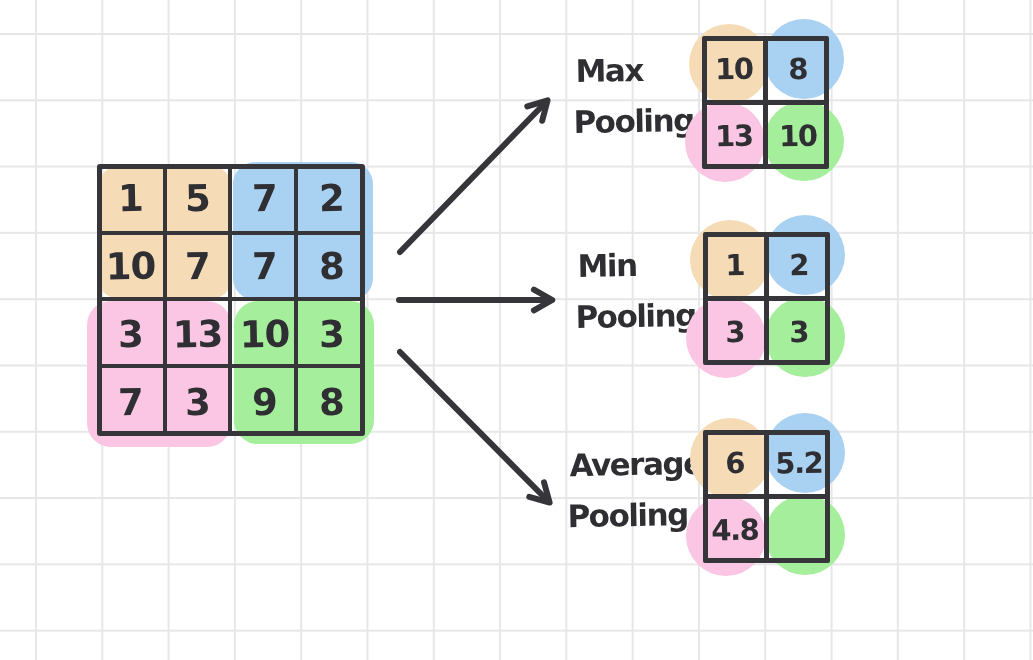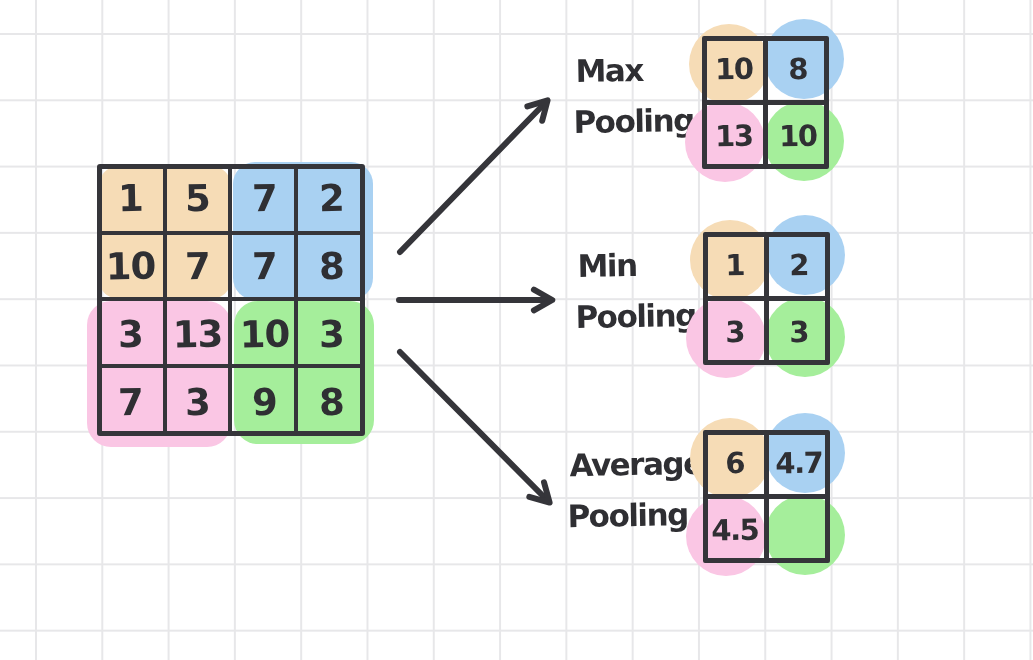--- a/index.html
+++ b/index.html
@@ -191,7 +191,7 @@
       </div>
     <div class="mini-cells">
       <div class="pcell">6</div>
-      <div class="pcell">4.7</div>
+      <div class="pcell">5.2</div>
       <div class="pcell">4.5</div>
     </div>
   </div>

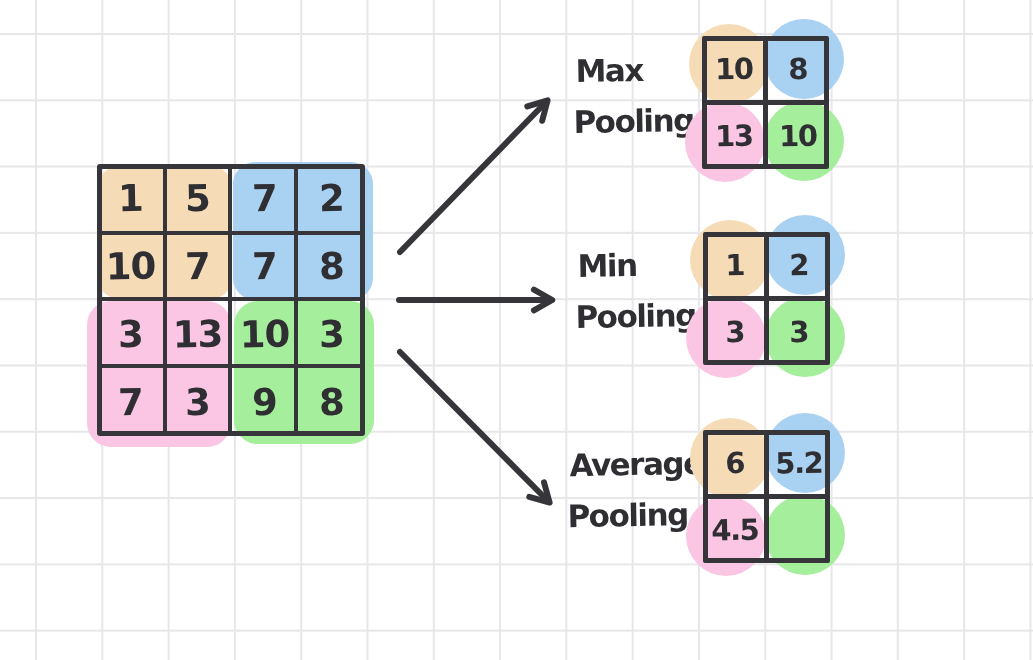--- a/index.html
+++ b/index.html
@@ -192,7 +192,7 @@
     <div class="mini-cells">
       <div class="pcell">6</div>
       <div class="pcell">5.2</div>
-      <div class="pcell">4.5</div>
+      <div class="pcell">4.8</div>
     </div>
   </div>
 

